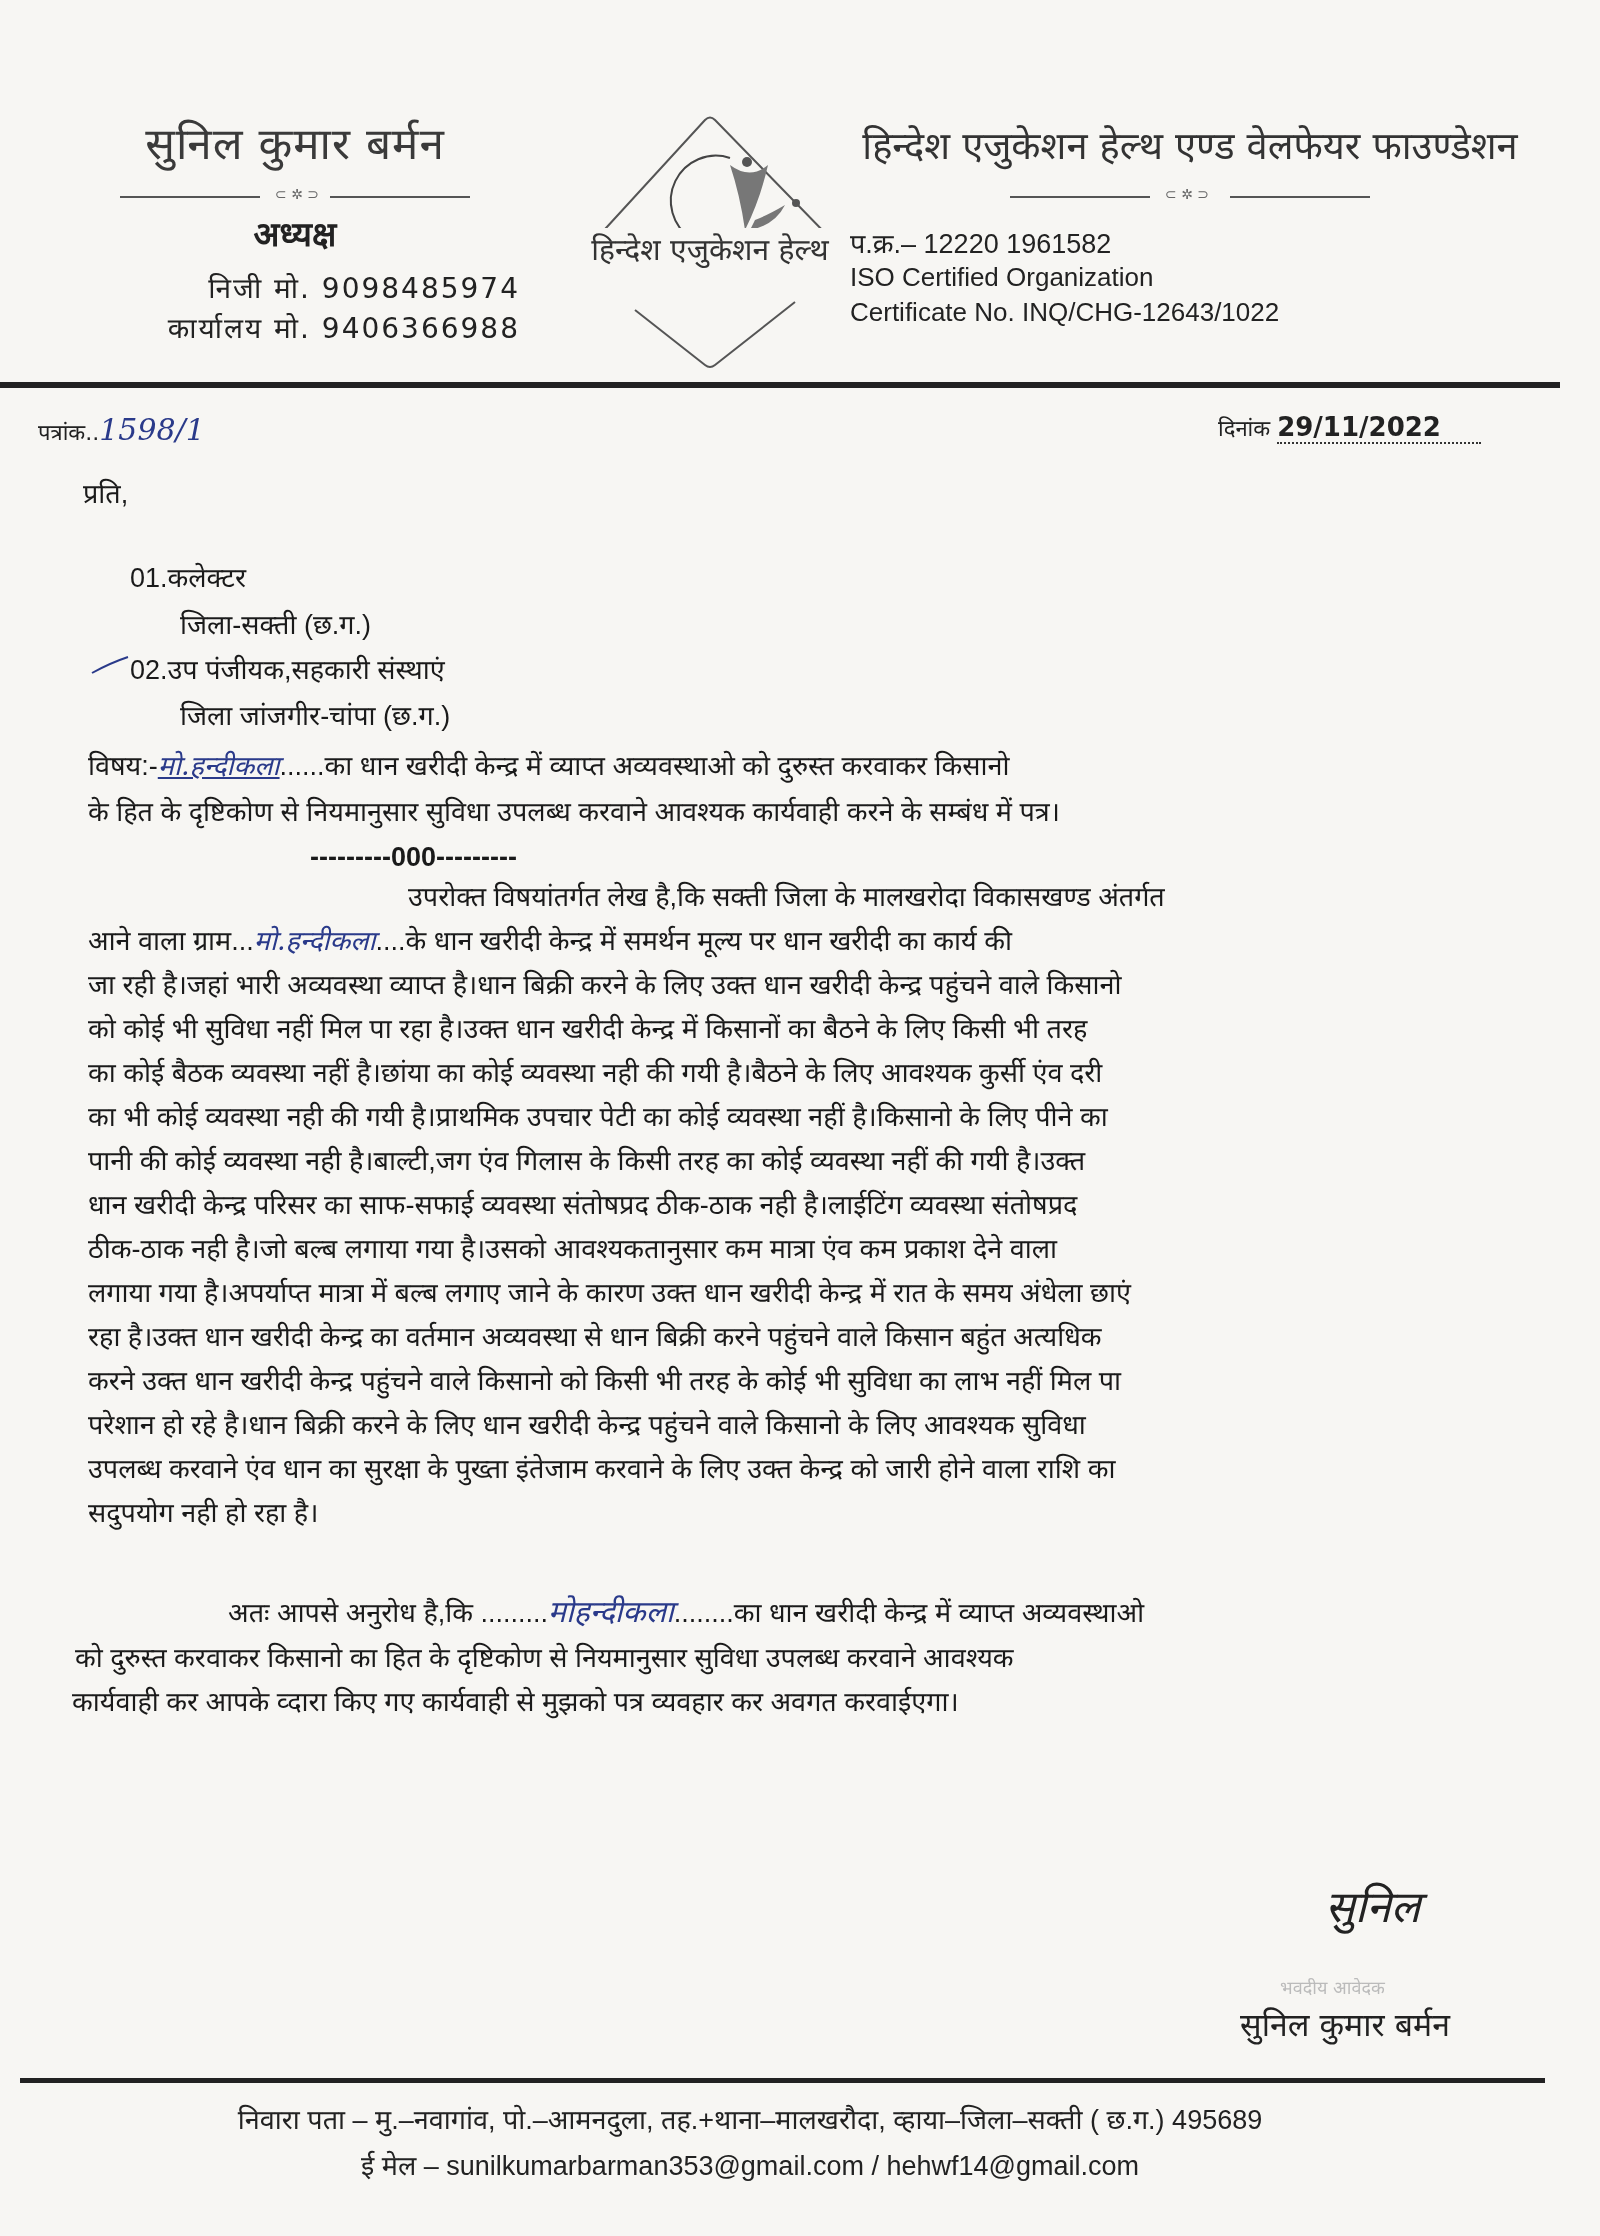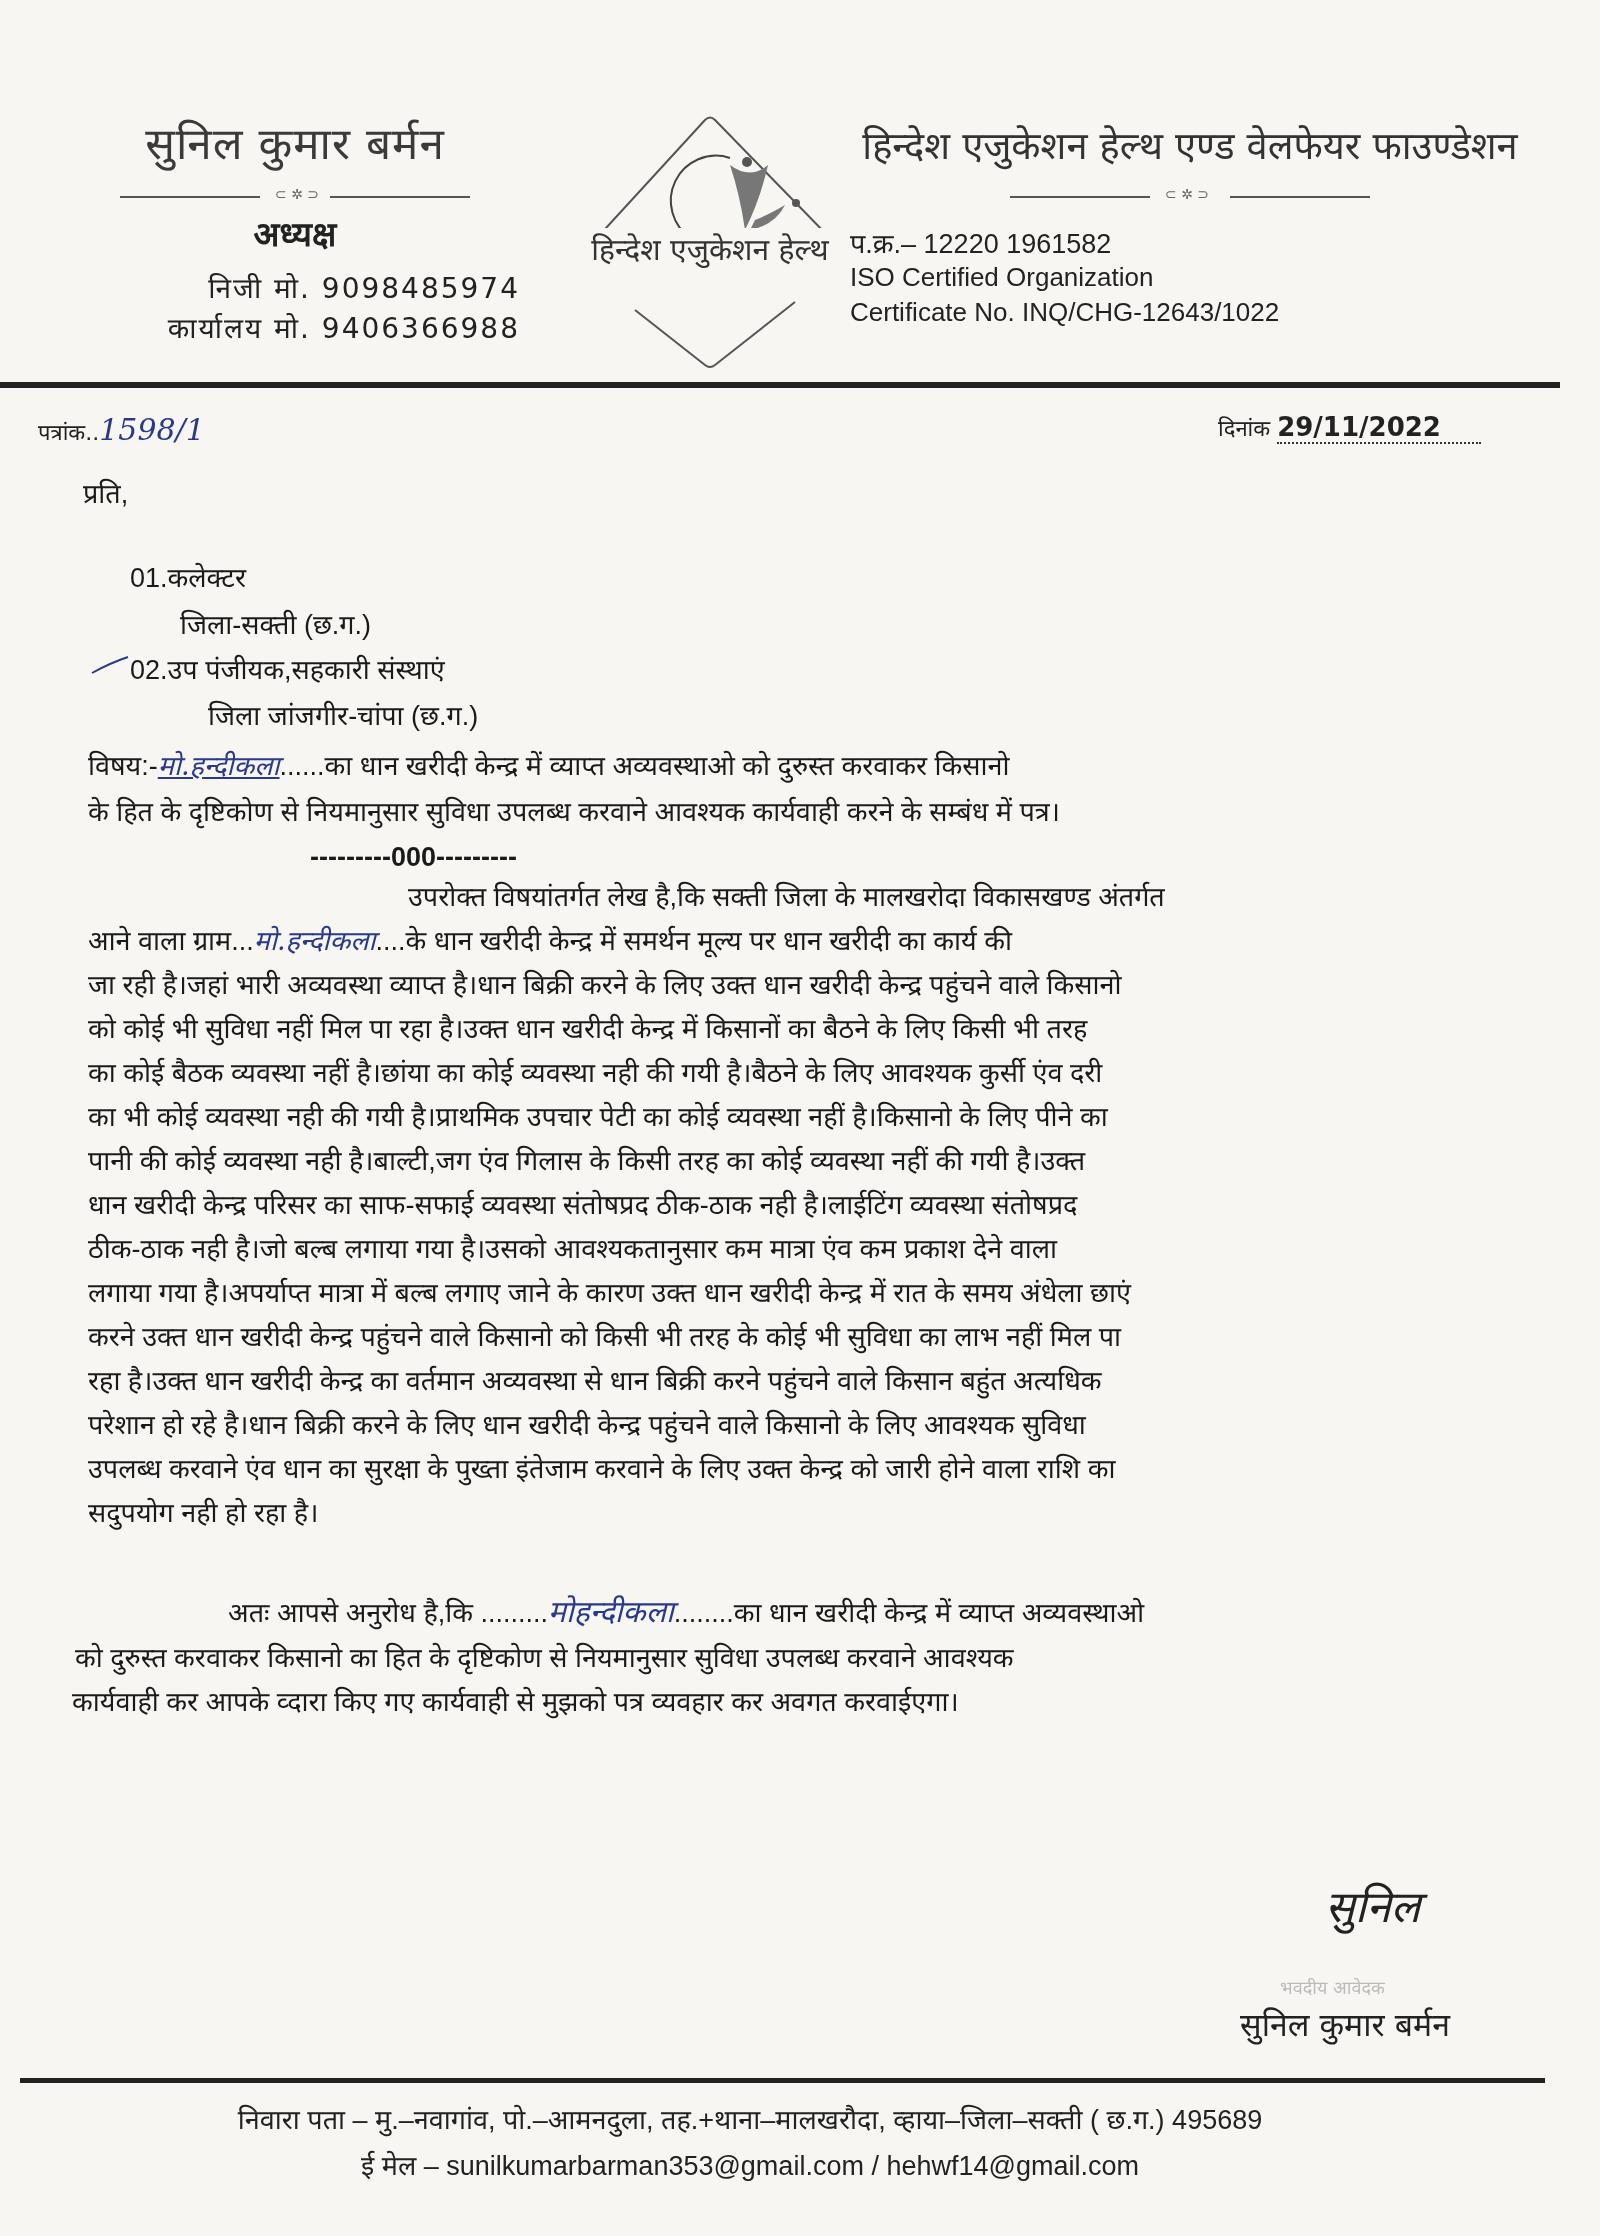--- a/index.html
+++ b/index.html
@@ -78,7 +78,7 @@
     </svg>
 </div>
 <div class="abs txt" style="left:130px;top:648px;">02.उप पंजीयक,सहकारी संस्थाएं</div>
-<div class="abs txt" style="left:180px;top:694px;margin-left:28px;">जिला जांजगीर-चांपा (छ.ग.)</div>
+<div class="abs txt" style="left:180px;top:694px;">जिला जांजगीर-चांपा (छ.ग.)</div>
 
 <div class="abs txt" style="left:88px;top:744px;">
   <span>विषय:-</span><span class="hand" style="text-decoration:underline;">मो.हन्दीकला</span><span>......का धान खरीदी केन्द्र में व्याप्त अव्यवस्थाओ को दुरुस्त करवाकर किसानो</span>

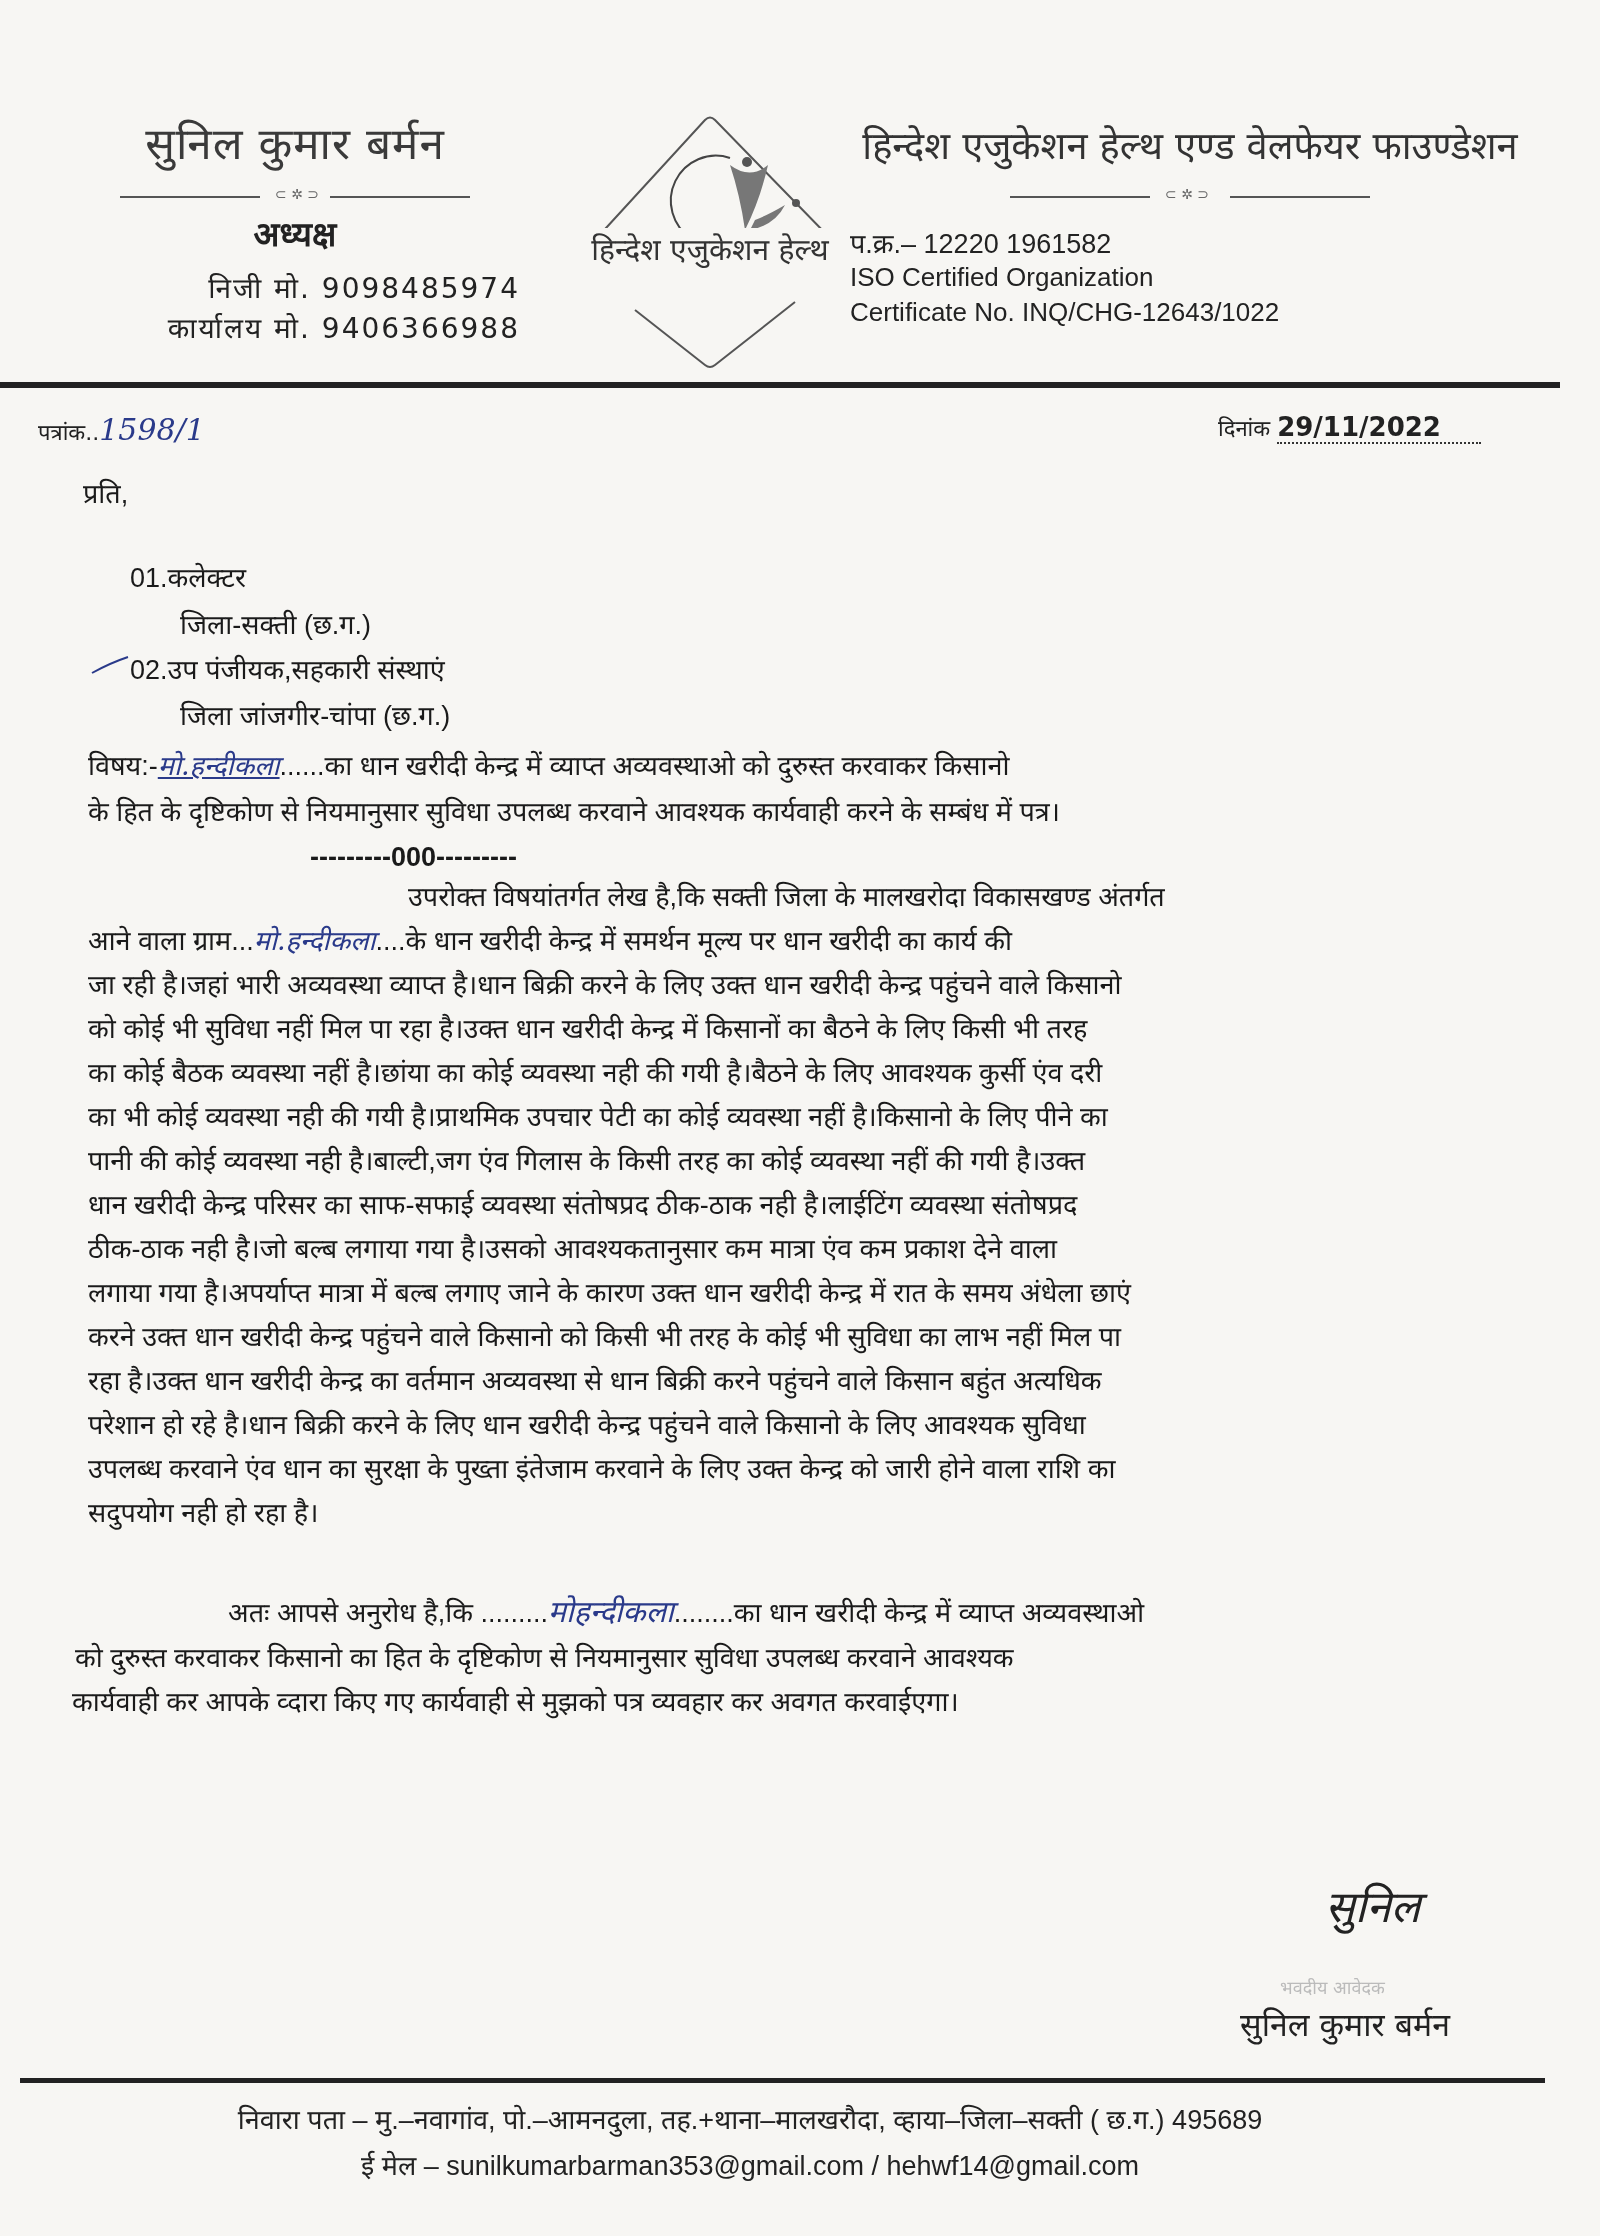--- a/index.html
+++ b/index.html
@@ -99,8 +99,8 @@
   <div>धान खरीदी केन्द्र परिसर का साफ-सफाई व्यवस्था संतोषप्रद ठीक-ठाक नही है।लाईटिंग व्यवस्था संतोषप्रद</div>
   <div>ठीक-ठाक नही है।जो बल्ब लगाया गया है।उसको आवश्यकतानुसार कम मात्रा एंव कम प्रकाश देने वाला</div>
   <div>लगाया गया है।अपर्याप्त मात्रा में बल्ब लगाए जाने के कारण उक्त धान खरीदी केन्द्र में रात के समय अंधेला छाएं</div>
+  <div>रहा है।उक्त धान खरीदी केन्द्र का वर्तमान अव्यवस्था से धान बिक्री करने पहुंचने वाले किसान बहुंत अत्यधिक</div>
   <div>करने उक्त धान खरीदी केन्द्र पहुंचने वाले किसानो को किसी भी तरह के कोई भी सुविधा का लाभ नहीं मिल पा</div>
-  <div>रहा है।उक्त धान खरीदी केन्द्र का वर्तमान अव्यवस्था से धान बिक्री करने पहुंचने वाले किसान बहुंत अत्यधिक</div>
   <div>परेशान हो रहे है।धान बिक्री करने  के लिए धान खरीदी केन्द्र पहुंचने वाले किसानो के लिए आवश्यक सुविधा</div>
   <div>उपलब्ध करवाने एंव धान का सुरक्षा के पुख्ता इंतेजाम करवाने के लिए उक्त केन्द्र को जारी होने वाला राशि का</div>
   <div>सदुपयोग नही हो रहा है।</div>

